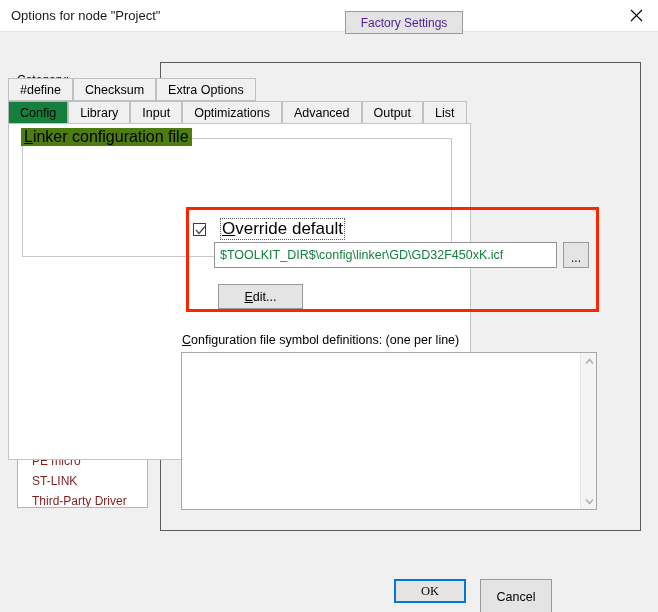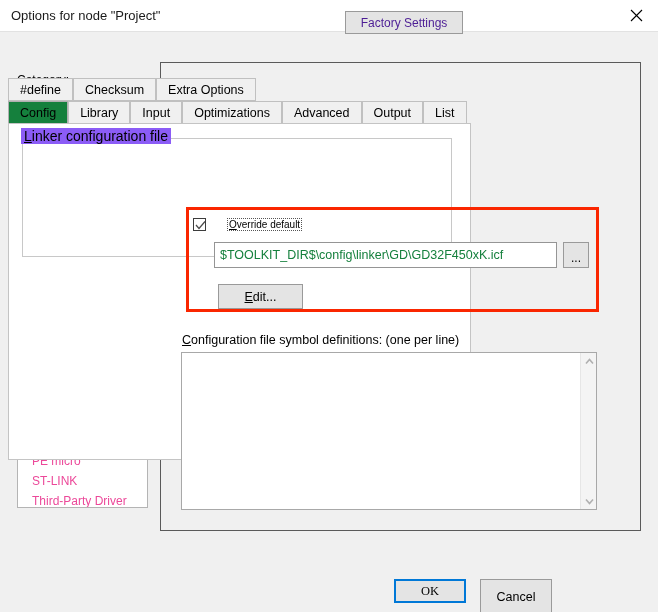--- a/index.html
+++ b/index.html
@@ -152,9 +152,9 @@
   .groupbox-title {
     position: absolute;
     left: 21px; top: 128px;
-    background: #8b5cf6;
+    background: #4d7c0f;
     padding: 0 3px;
-    font-size: 14px;
+    font-size: 16px;
     white-space: nowrap;
   }
   .mnemonic { text-decoration: underline; }

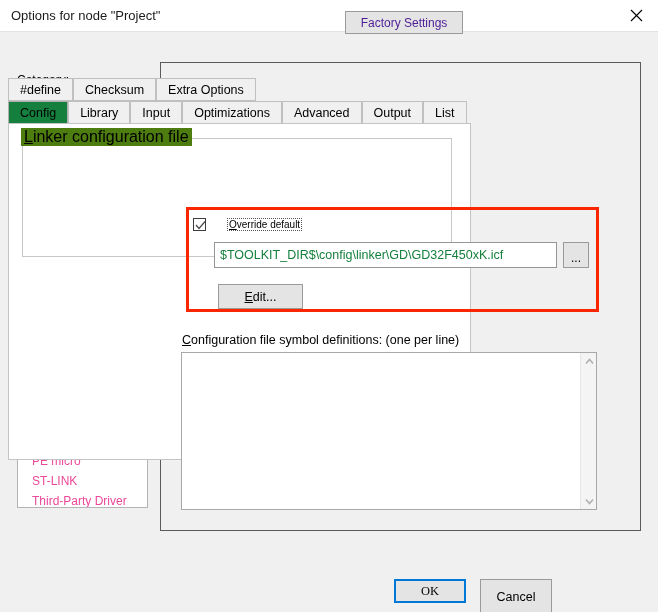--- a/index.html
+++ b/index.html
@@ -179,8 +179,8 @@
     left: 1px; top: 1px;
   }
   .checkbox-label {
-    margin-left: 21px;
-    font-size: 10px;
+    margin-left: 14px;
+    font-size: 17px;
     border: 1px dotted #555555;
     padding: 0 1px;
     white-space: nowrap;

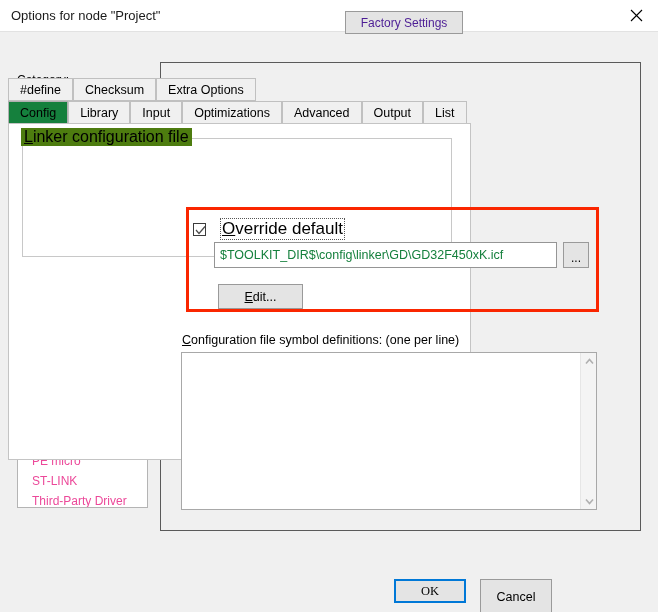--- a/index.html
+++ b/index.html
@@ -64,7 +64,7 @@
     padding-left: 6px;
     font-size: 12px;
     white-space: nowrap;
-    color: #ec4899;
+    color: #7f1d1d;
     cursor: default;
   }
   .cat-item.indent { padding-left: 14px; }

